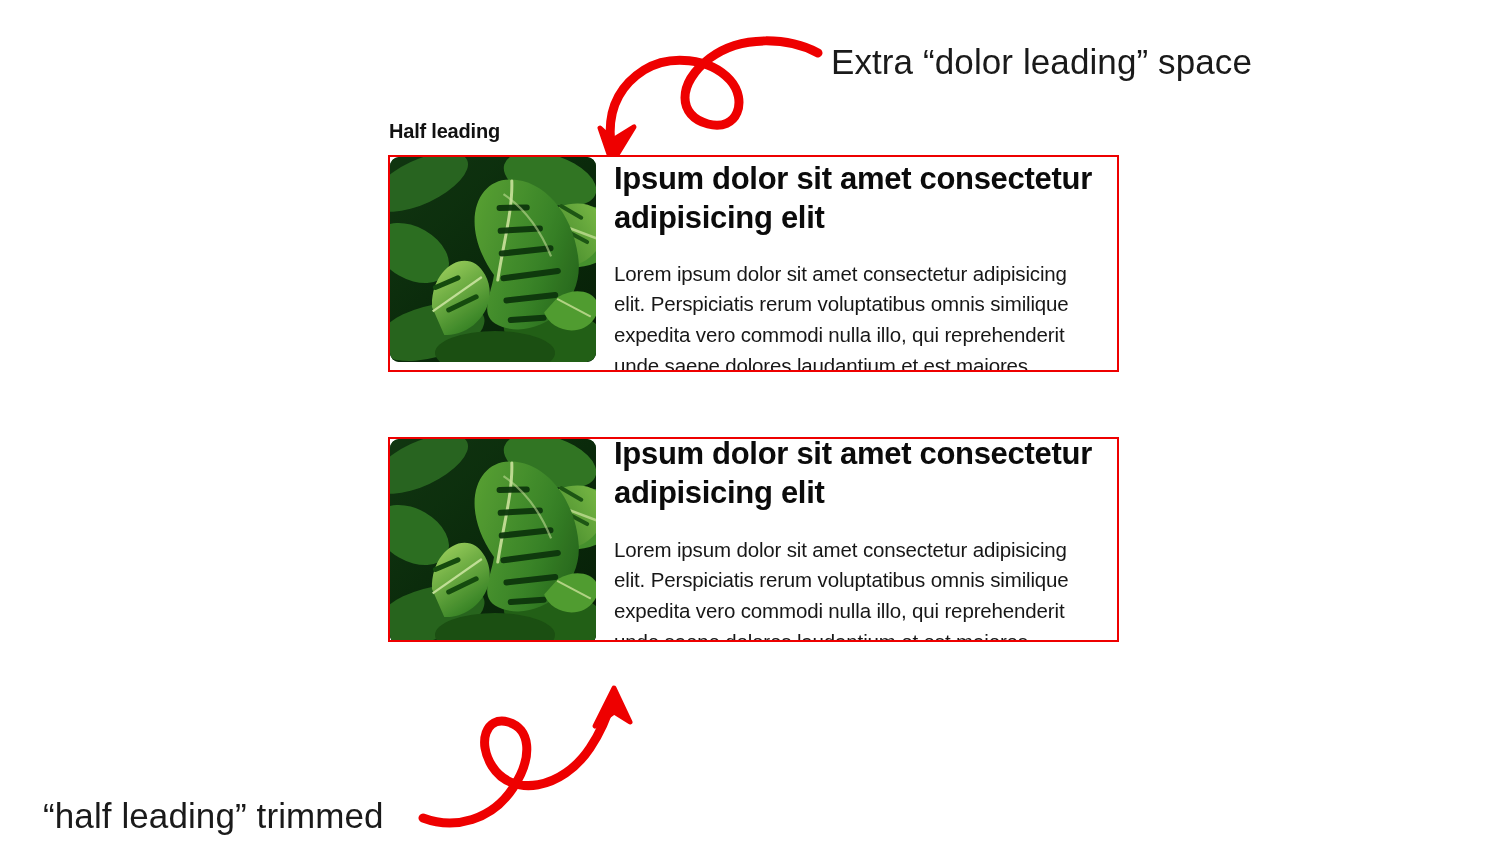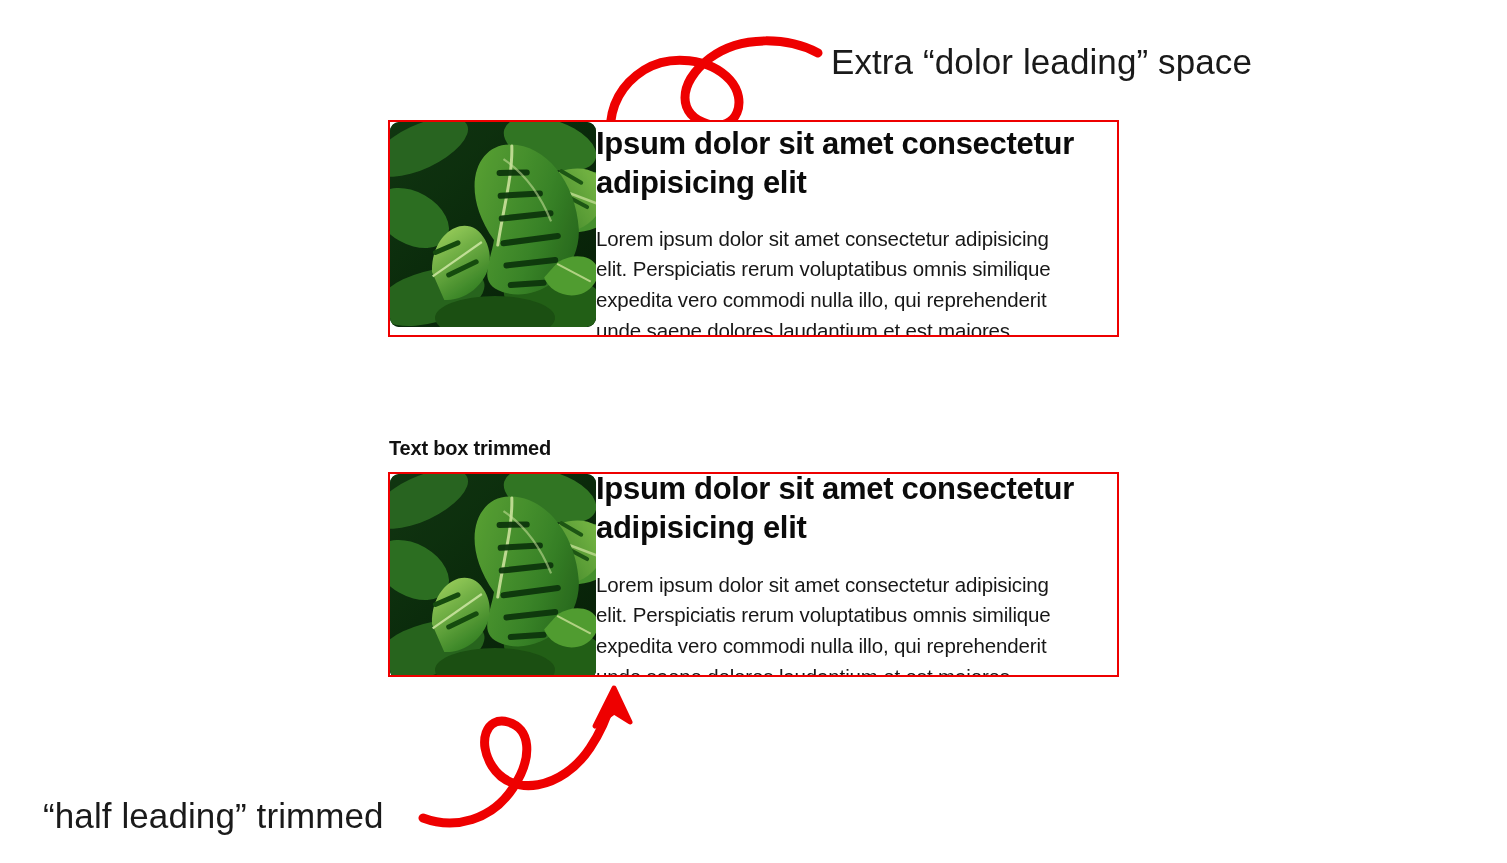--- a/index.html
+++ b/index.html
@@ -145,6 +145,7 @@
 
 <div class="demo-block" id="block-half-leading">
 
+  <div class="block-label">Half leading</div>
 
   <div class="card" id="card-half-leading">
 

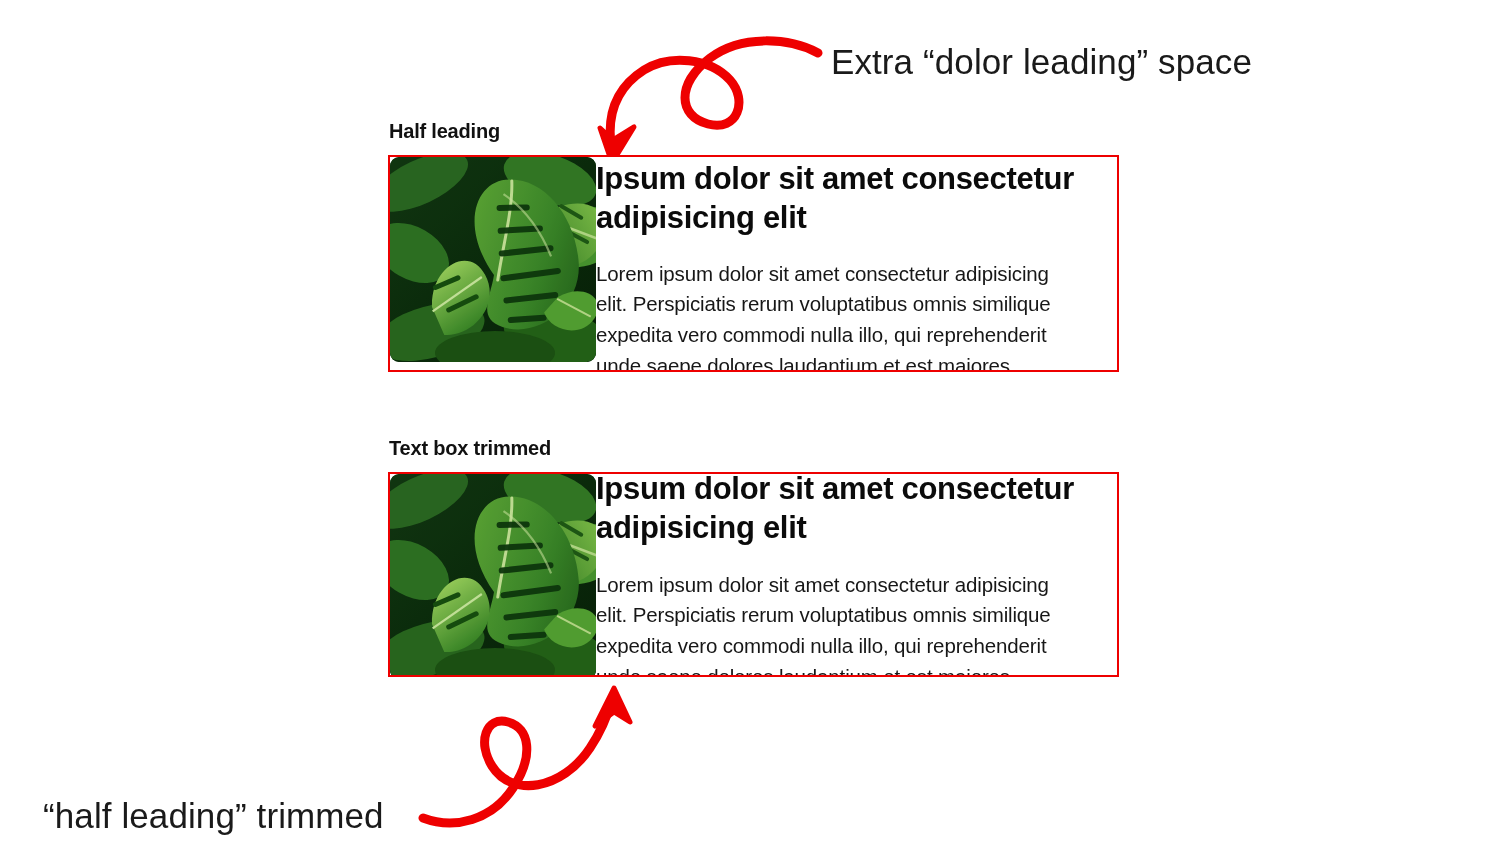--- a/index.html
+++ b/index.html
@@ -80,7 +80,7 @@
 
   .card-text {
     flex: 1 1 auto;
-    padding-left: 0;
+    padding-left: 18px;
     padding-right: 10px;
     min-width: 0;
   }

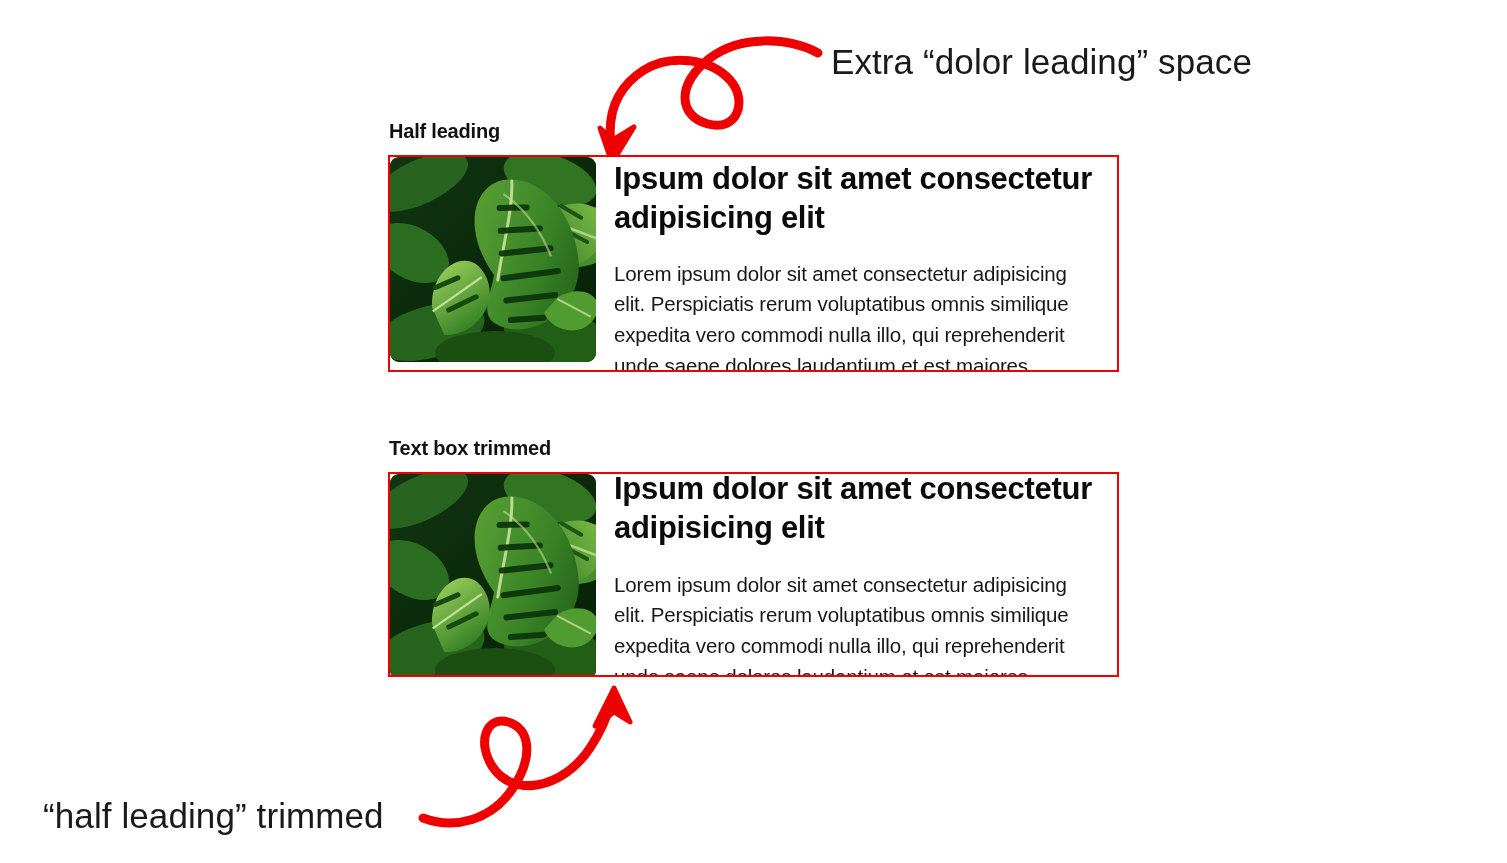--- a/index.html
+++ b/index.html
@@ -240,7 +240,6 @@
 
 <div class="demo-block" id="block-trimmed">
 
-  <div class="block-label">Text box trimmed</div>
 
   <div class="card" id="card-trimmed">
 

